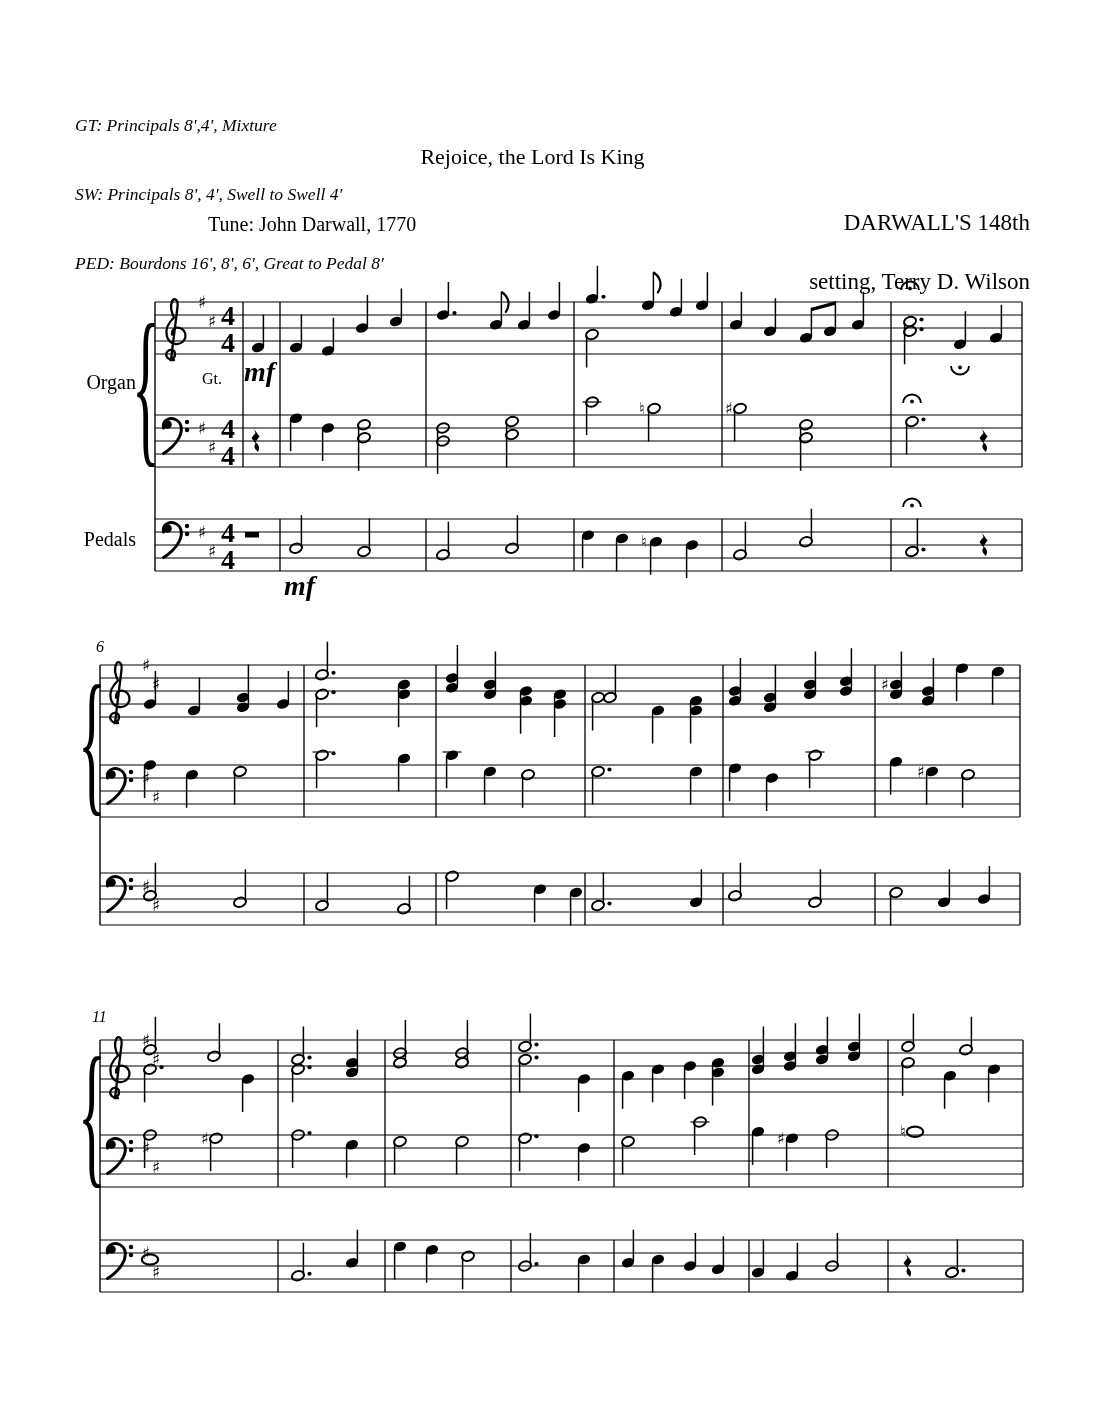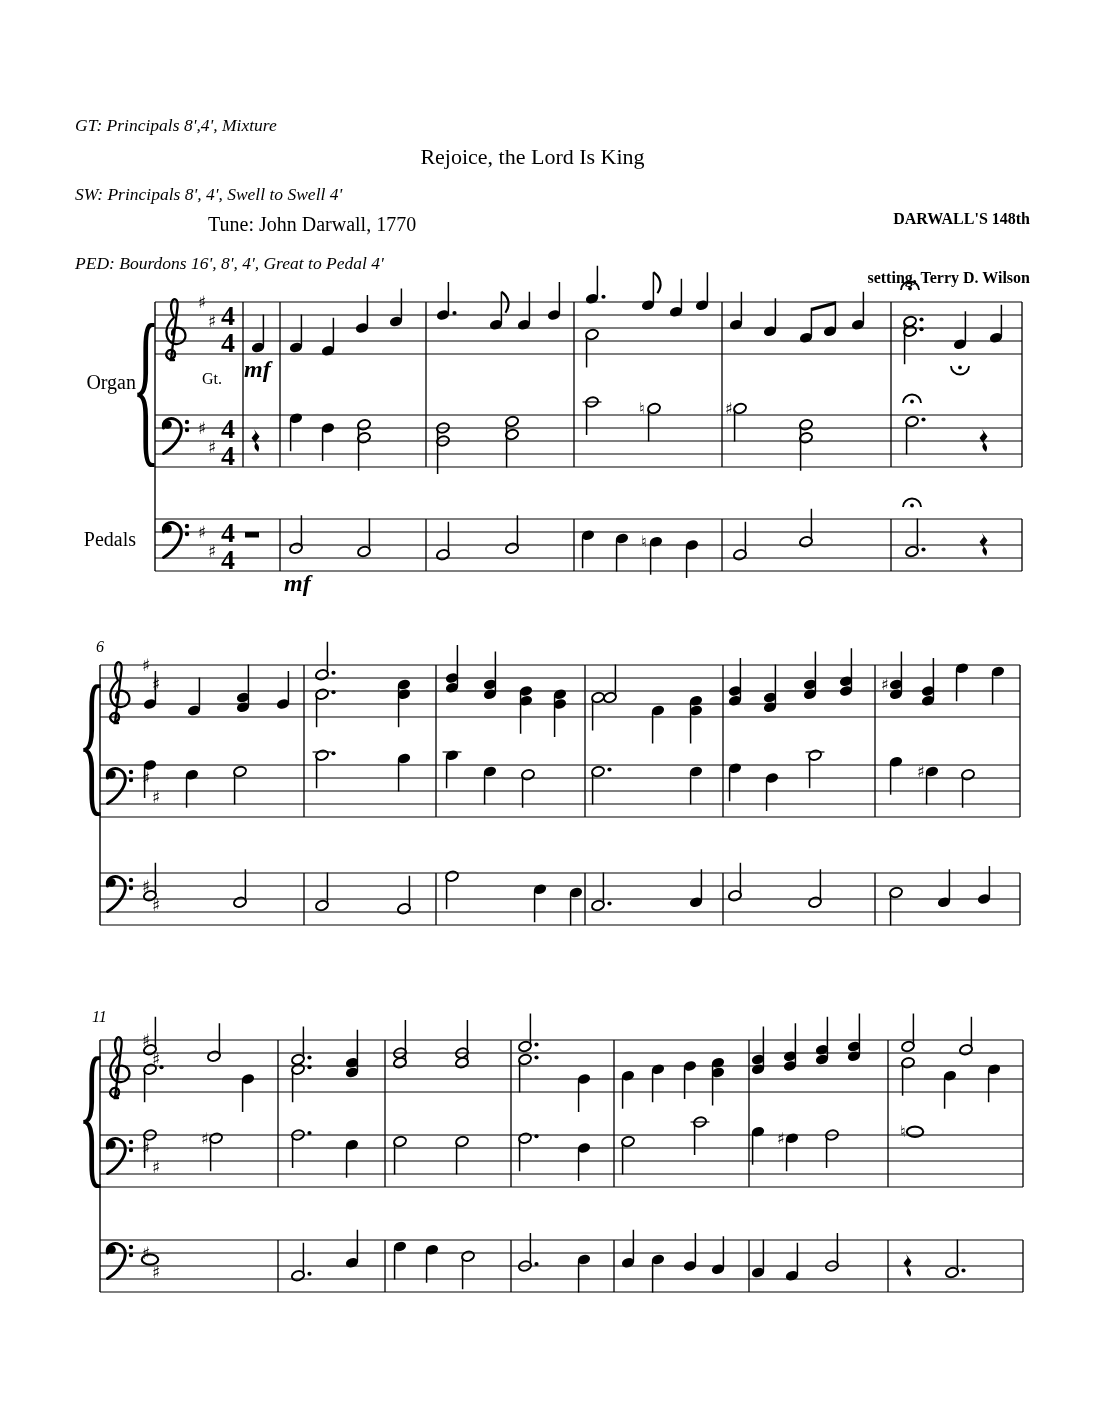--- a/index.html
+++ b/index.html
@@ -10,7 +10,7 @@
   .reg{font-size:17.5px;line-height:23px;font-style:italic;}
   .title{font-size:22px;width:1065px;text-align:center;}
   .tune{font-size:20px;}
-  .credit{font-size:16px;width:300px;text-align:right;font-weight:bold;}
+  .credit{font-size:23px;width:300px;text-align:right;}
   .tempo{font-size:21px;font-weight:bold;}
   .tempo .note{font-family:"DejaVu Sans", sans-serif;font-size:18px;}
   .instr{font-size:20px;width:96px;text-align:right;}

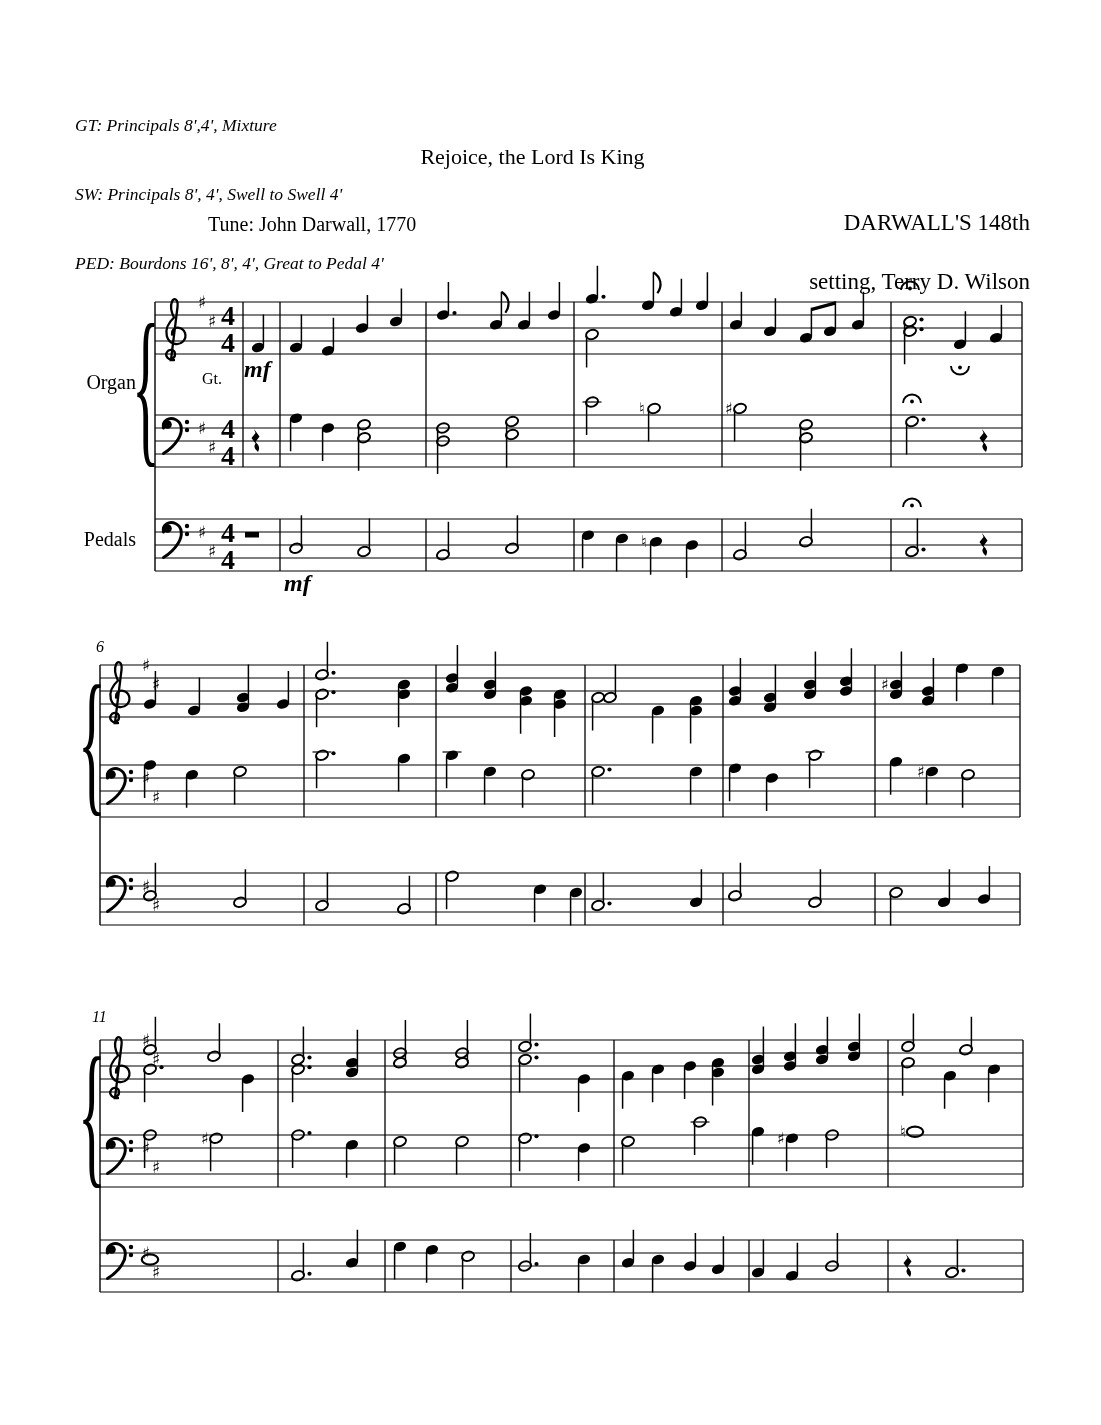--- a/index.html
+++ b/index.html
@@ -588,7 +588,7 @@
   <div class="txt reg" style="left:75px;top:68px;">
     <div>GT: Principals 8',4', Mixture</div>
     <div>SW: Principals 8', 4', Swell to Swell 4'</div>
-    <div>PED: Bourdons 16', 8', 4', Great to Pedal 4'</div>
+    <div>PED: Bourdons 16', 8', 6', Great to Pedal 8'</div>
   </div>
 
   <div class="txt title" style="left:0;top:144px;">Rejoice, the Lord Is King</div>

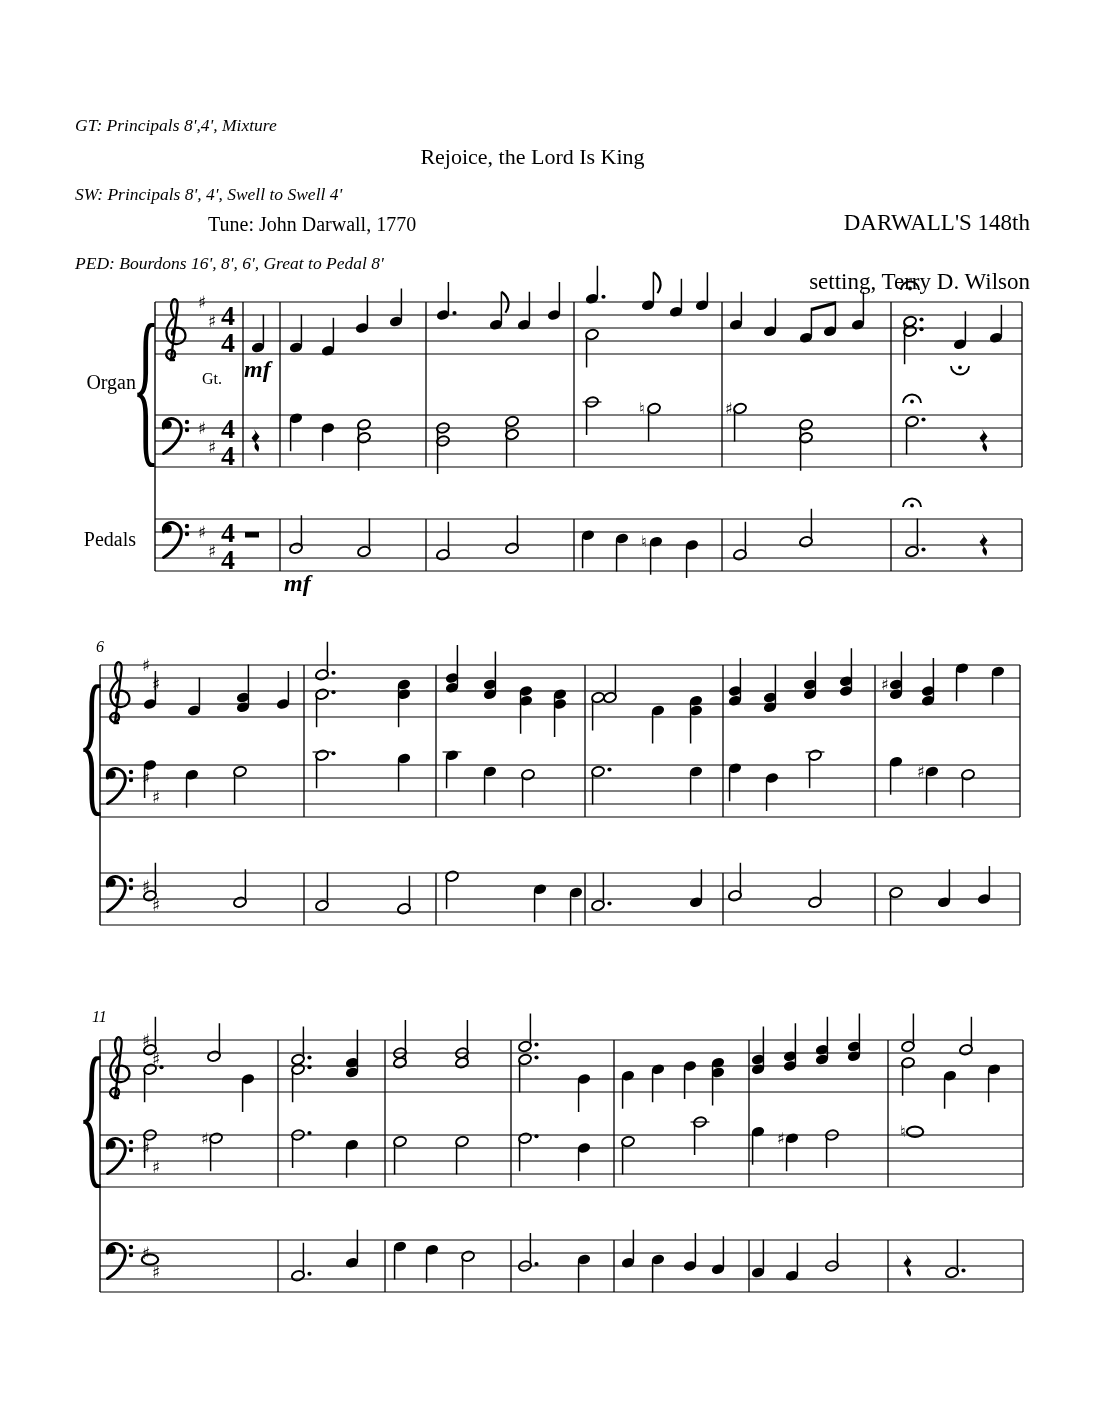--- a/index.html
+++ b/index.html
@@ -15,7 +15,7 @@
   .tempo .note{font-family:"DejaVu Sans", sans-serif;font-size:18px;}
   .instr{font-size:20px;width:96px;text-align:right;}
   .manual{font-size:16px;}
-  .dyn{font-size:24px;font-style:italic;font-weight:bold;font-family:"Liberation Serif",serif;}
+  .dyn{font-size:28px;font-style:italic;font-weight:bold;font-family:"Liberation Serif",serif;}
   .mnum{font-size:16px;font-style:italic;}
   .copy{font-size:17px;}
 </style>

